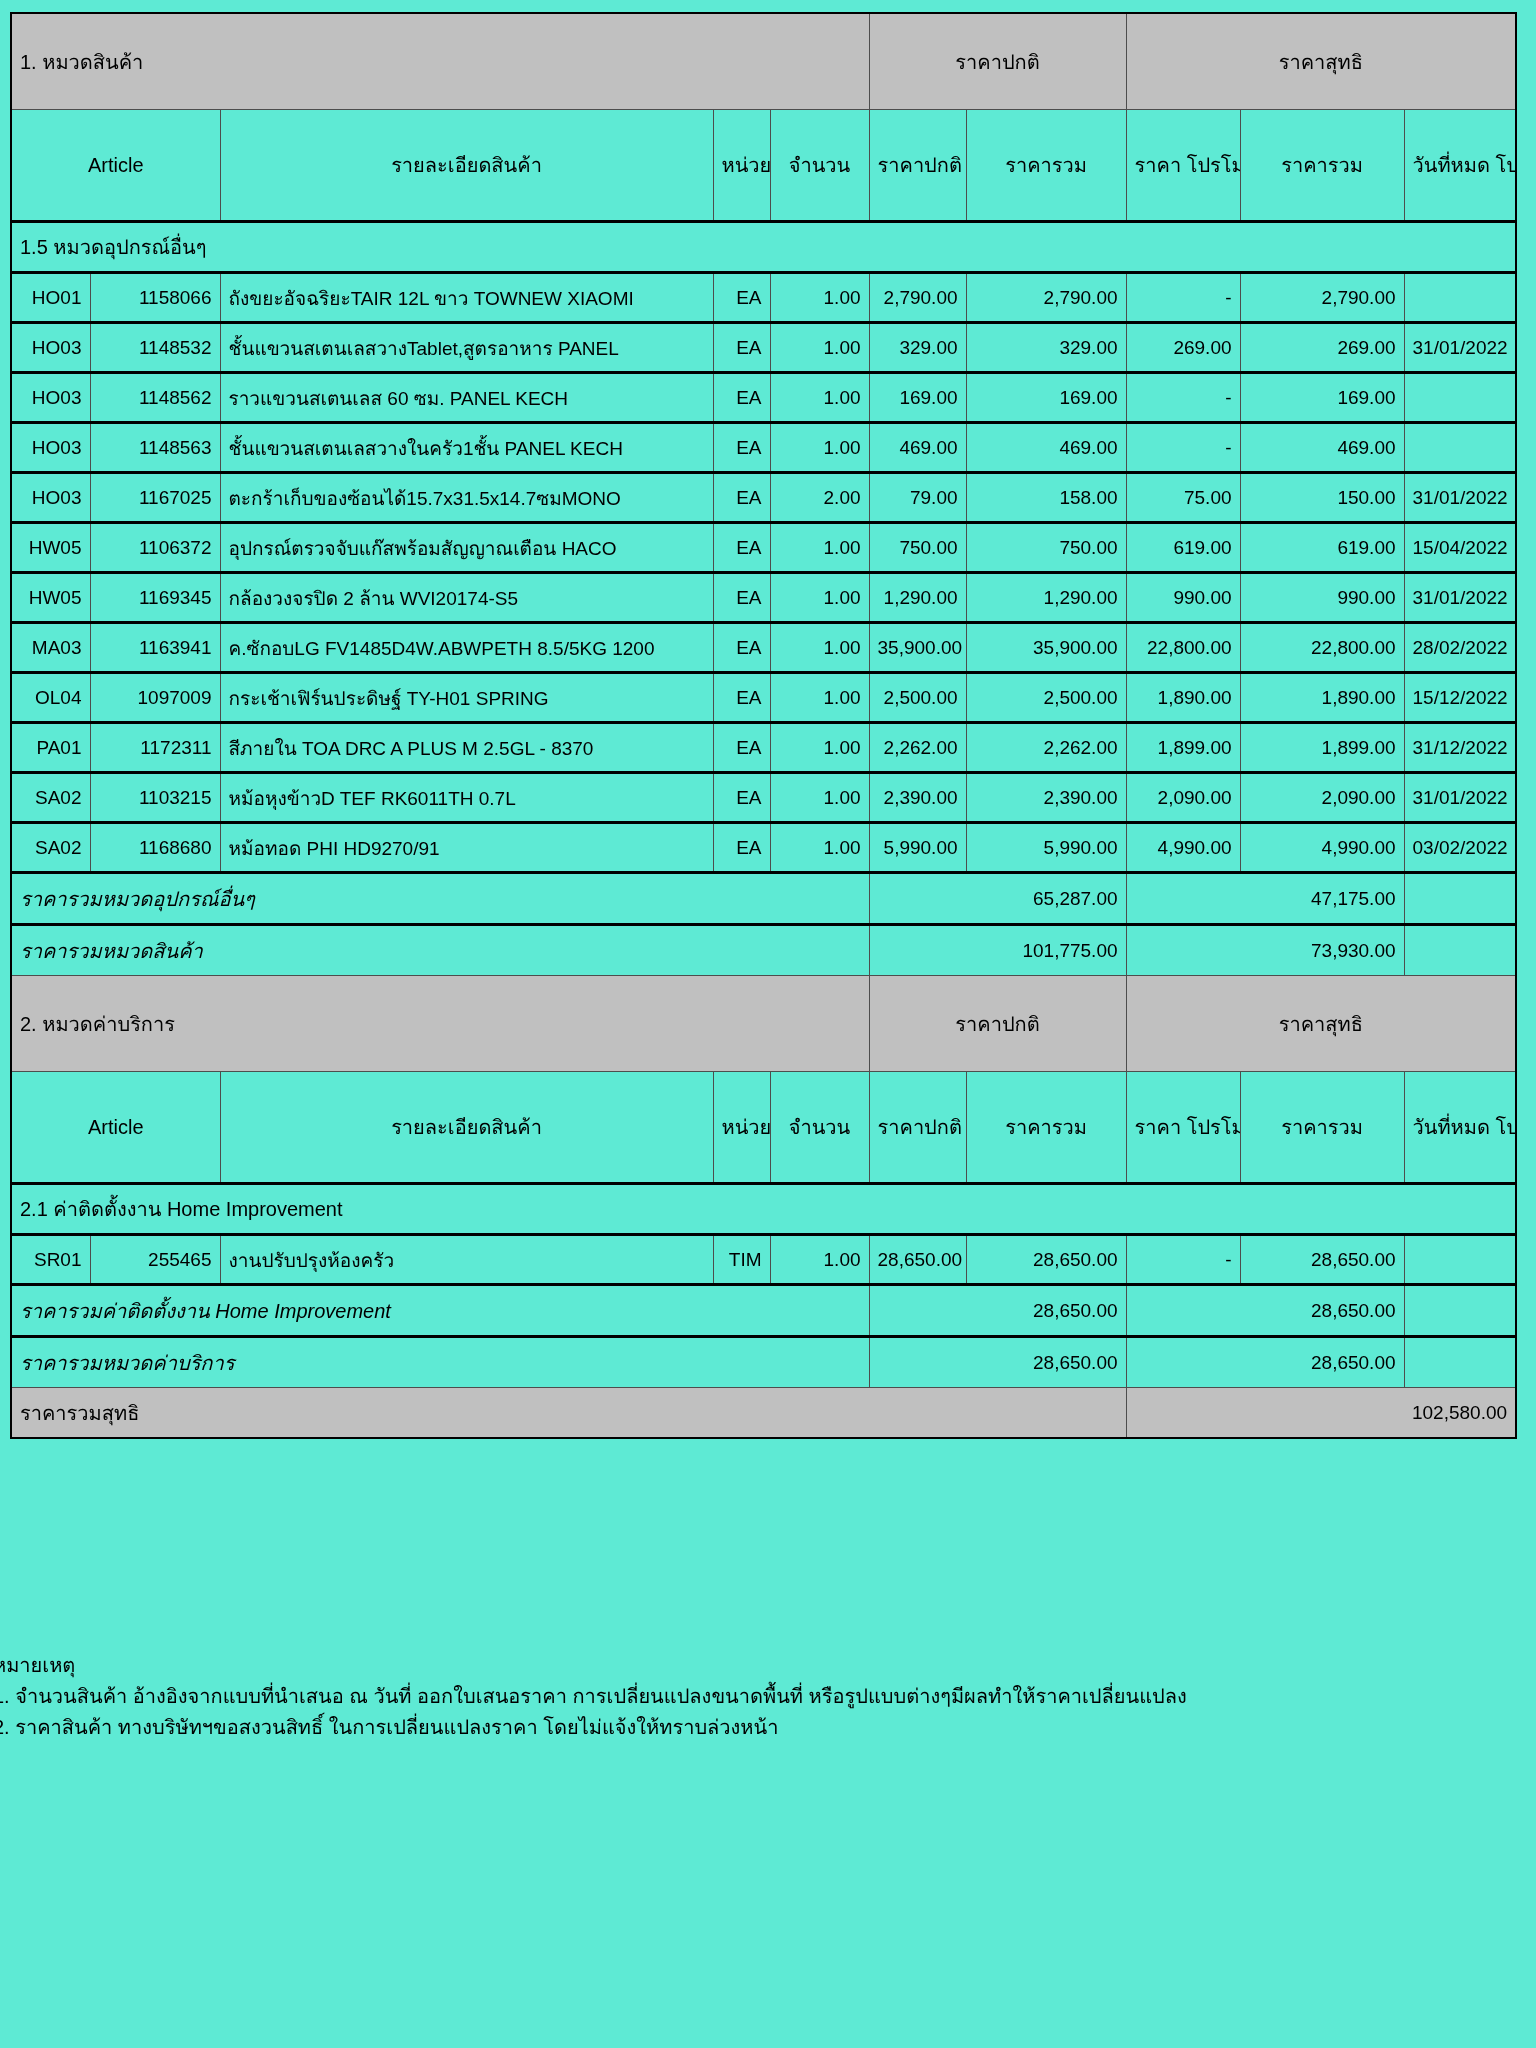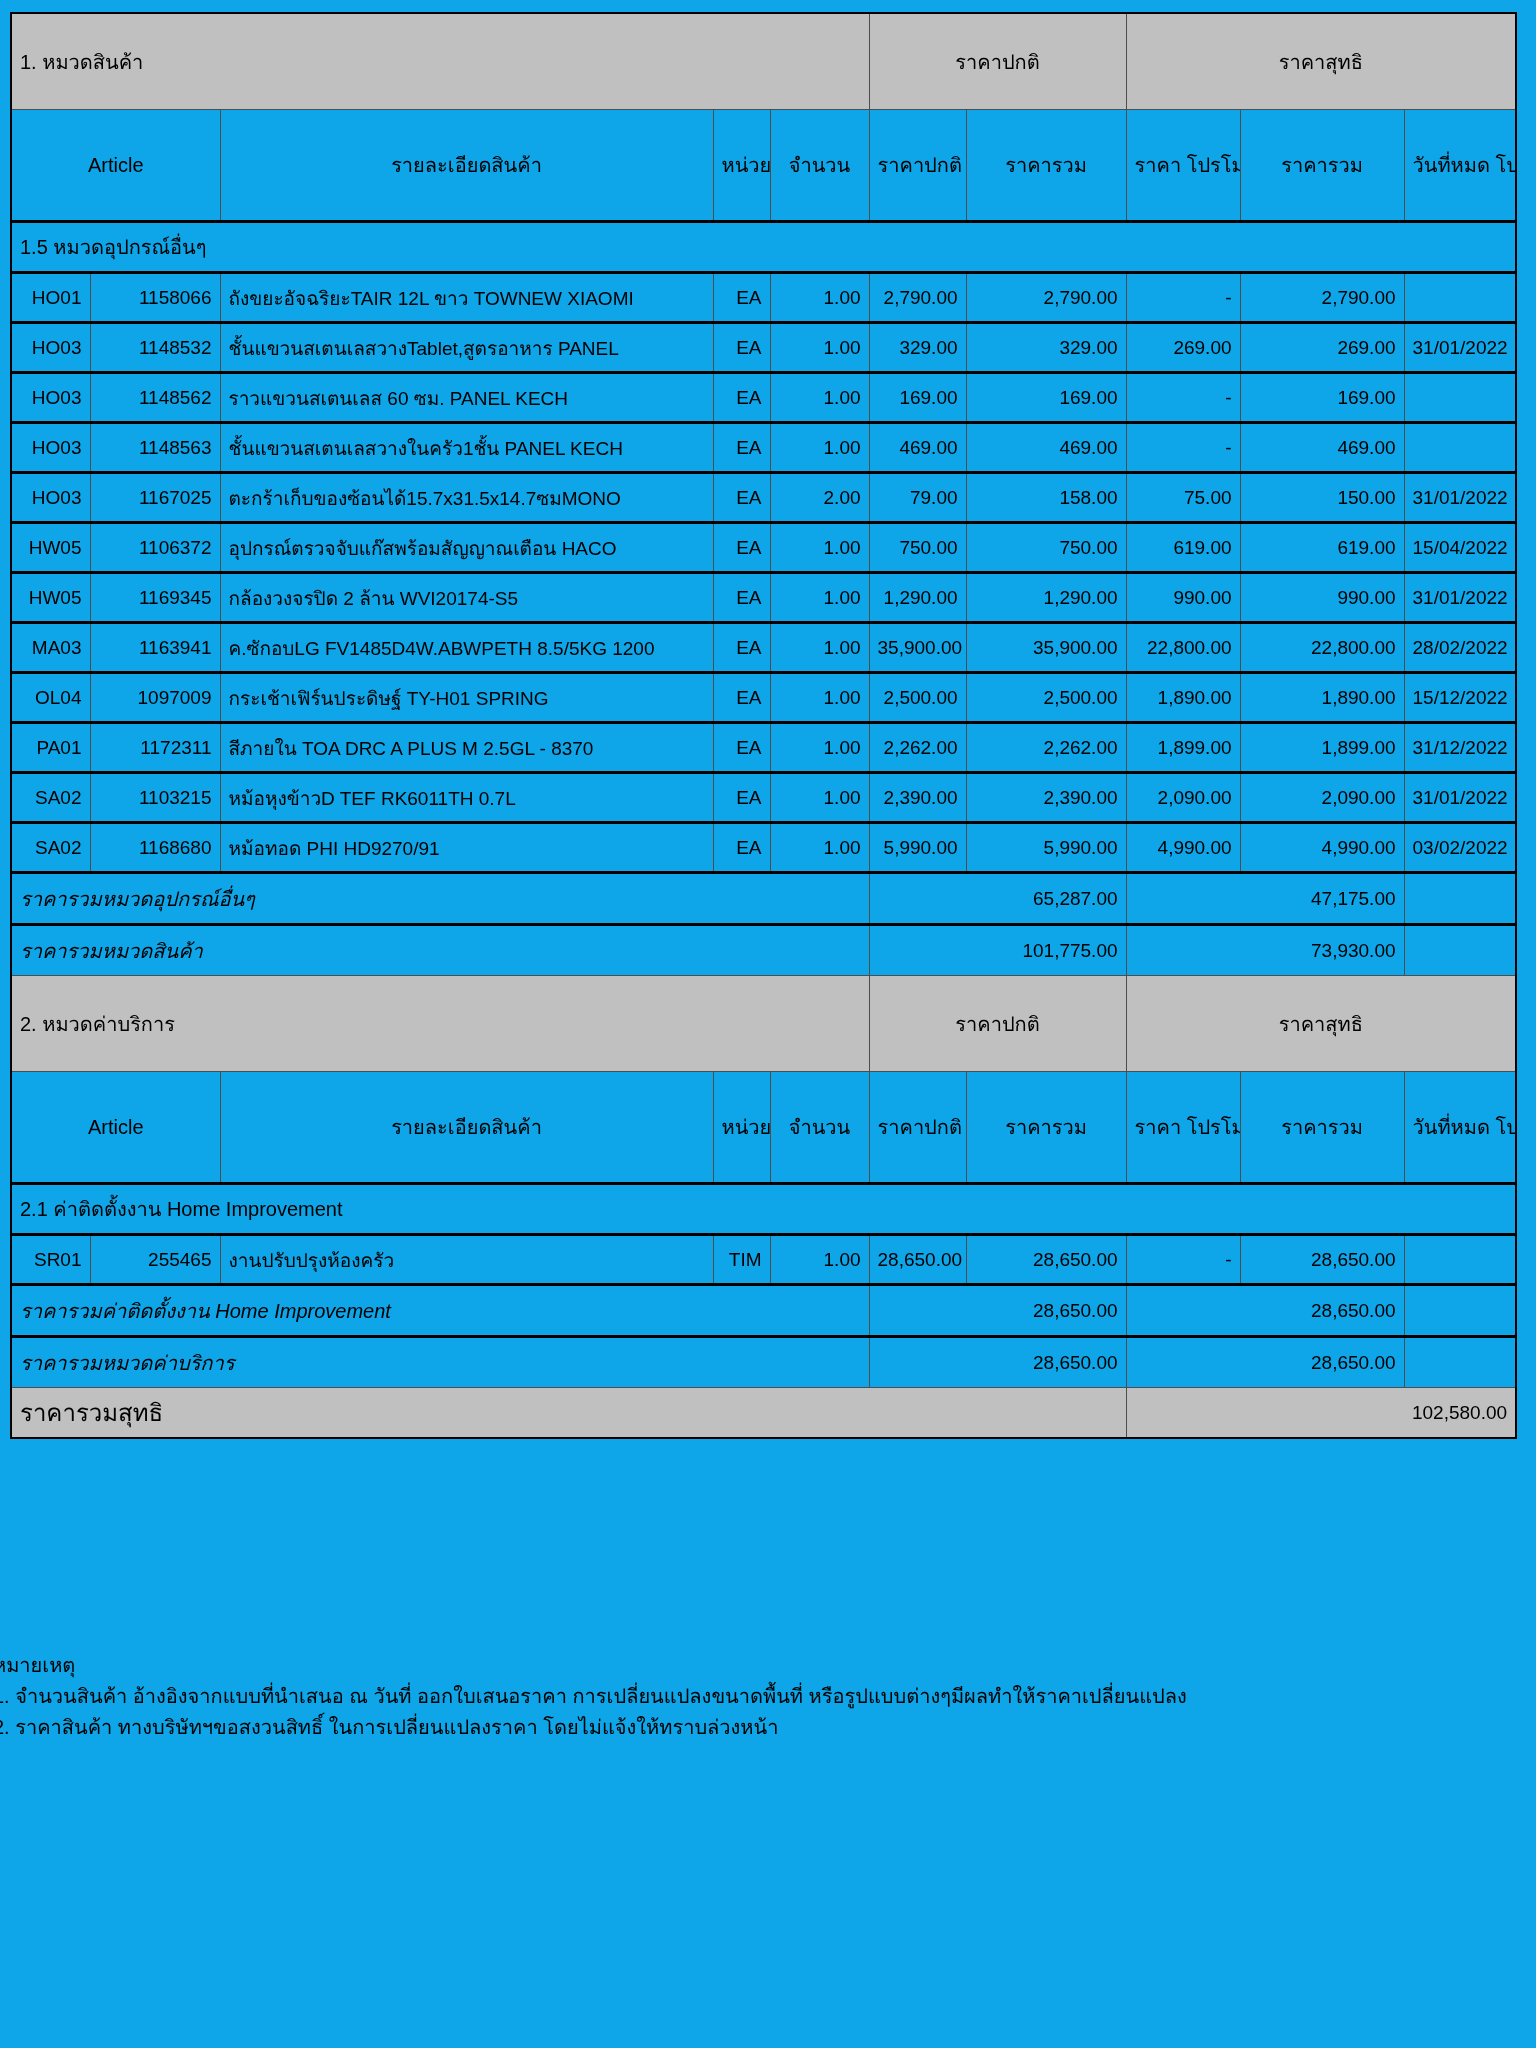--- a/index.html
+++ b/index.html
@@ -4,7 +4,7 @@
 <style>
   html,body { margin:0; padding:0; background:#fff; }
   .page {
-    position:relative; width:1536px; height:2048px; background:#0ea5e9;
+    position:relative; width:1536px; height:2048px; background:#5eead4;
     font-family:"Liberation Sans","DejaVu Sans",sans-serif; color:#000; overflow:hidden;
   }
   table.q {

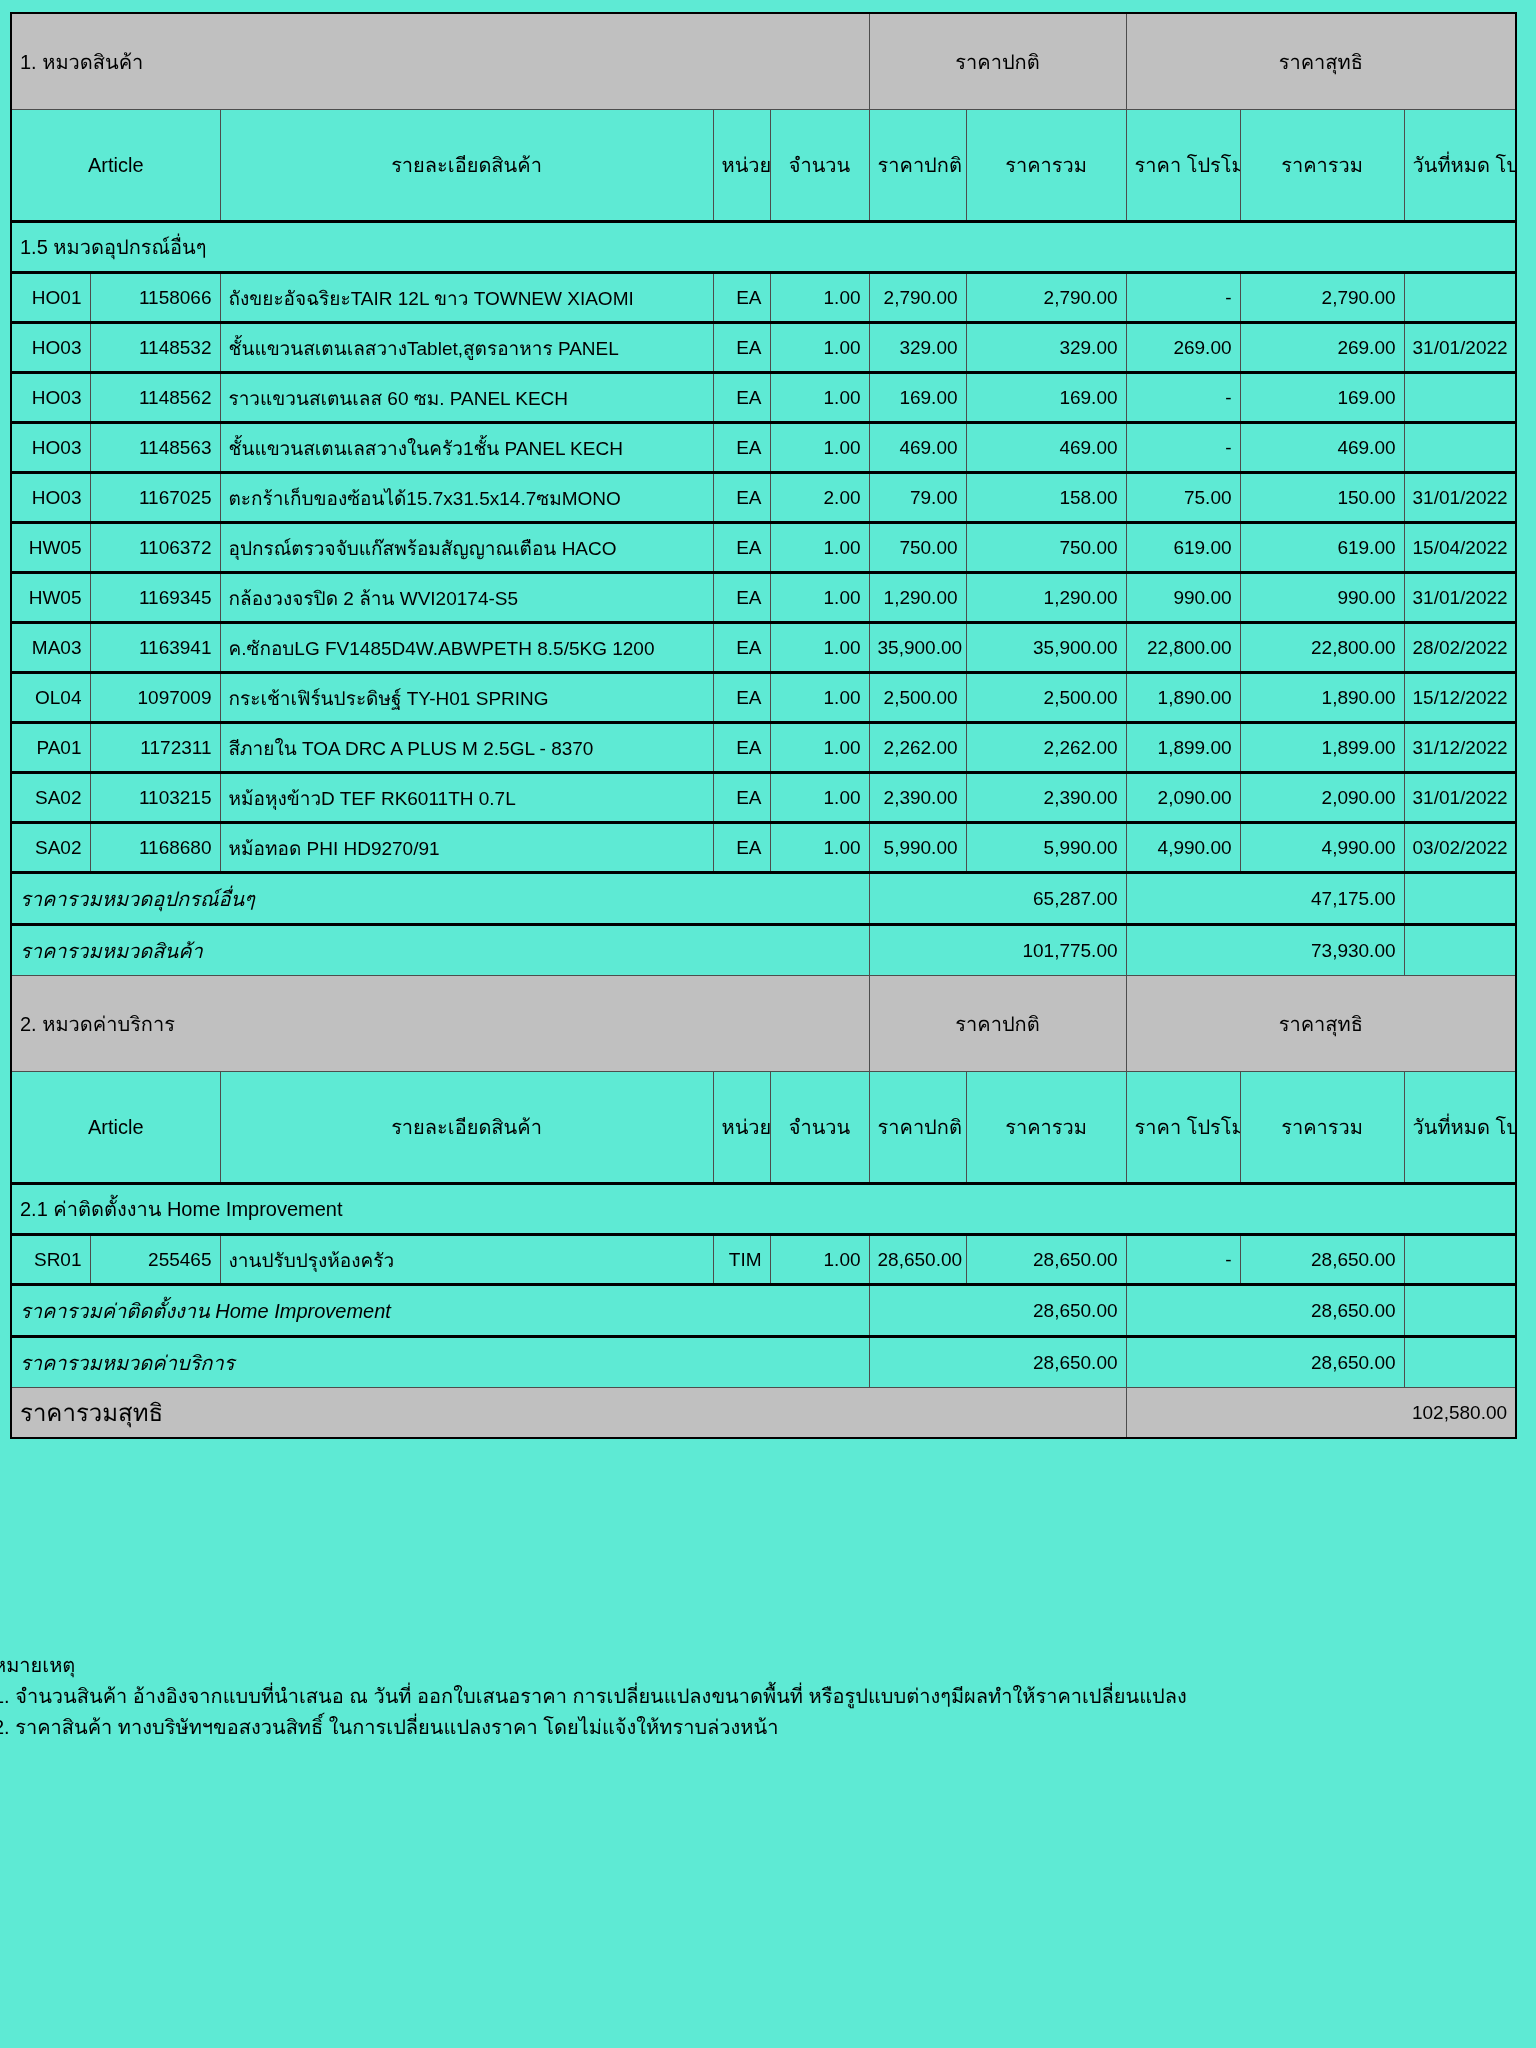--- a/index.html
+++ b/index.html
@@ -33,7 +33,7 @@
   }
   .sub { text-align:left; padding-left:20px; font-size:20px; }
   .tot-label { text-align:left; padding-left:28px; font-size:20px;font-style:italic; }
-  .grand-label { text-align:left; padding-left:38px; font-size:24px; }
+  .grand-label { text-align:left; padding-left:38px; font-size:20px; }
   .num { text-align:right; padding-right:10px; }
   .ctr { text-align:right; }
   .lft { text-align:left; }

